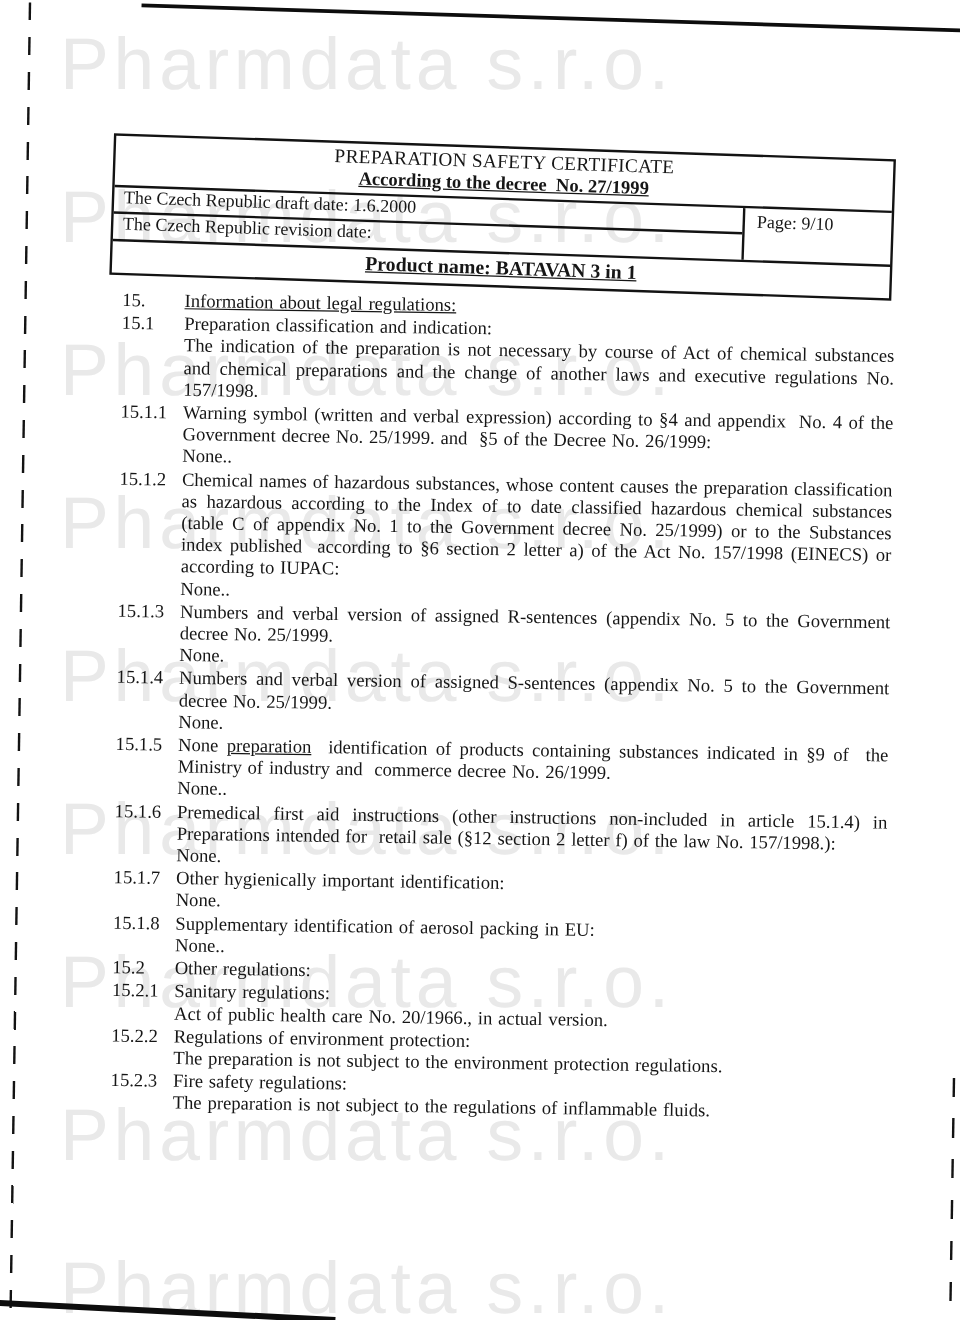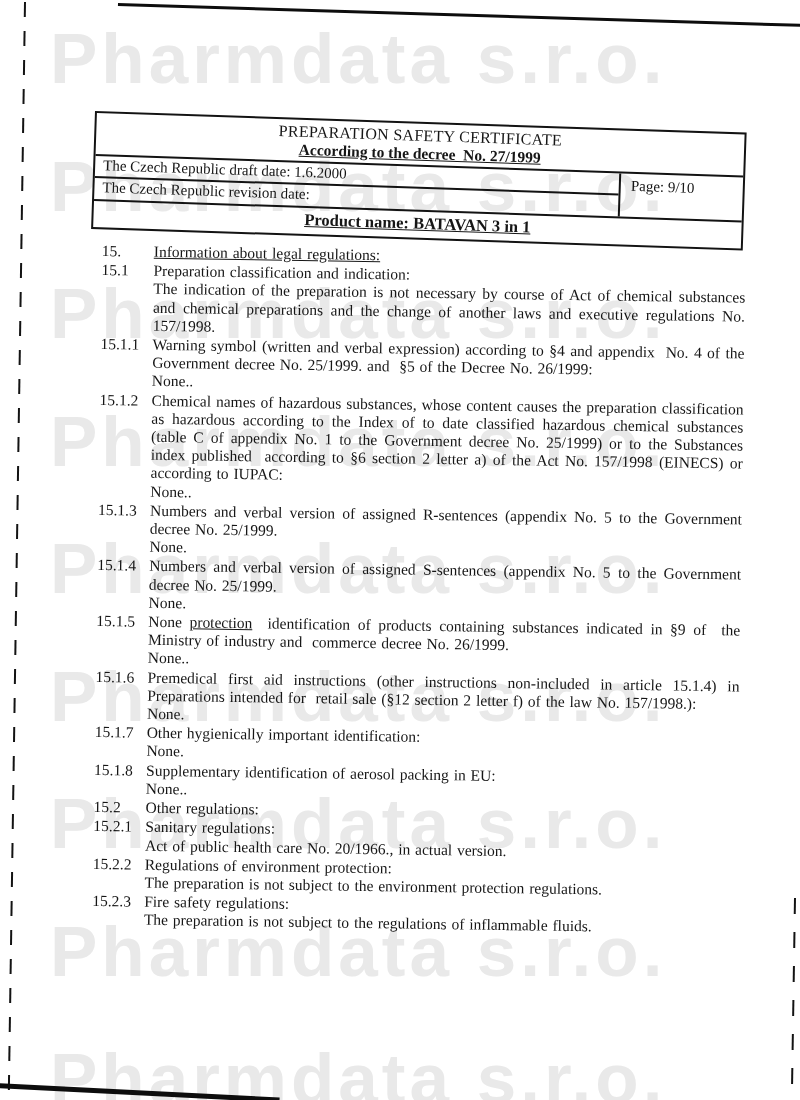--- a/index.html
+++ b/index.html
@@ -9,7 +9,7 @@
   
   #wm-layer{position:absolute;inset:0;z-index:0;}
   .wm{position:absolute;left:50px;font-family:"Liberation Sans", sans-serif;
-      font-size:71px;letter-spacing:4px;white-space:nowrap;font-weight:700;line-height:1;}
+      font-size:61px;letter-spacing:4px;white-space:nowrap;font-weight:400;line-height:1;}
 
   
   .artifact{position:absolute;z-index:2;background:#0d0d0d;}

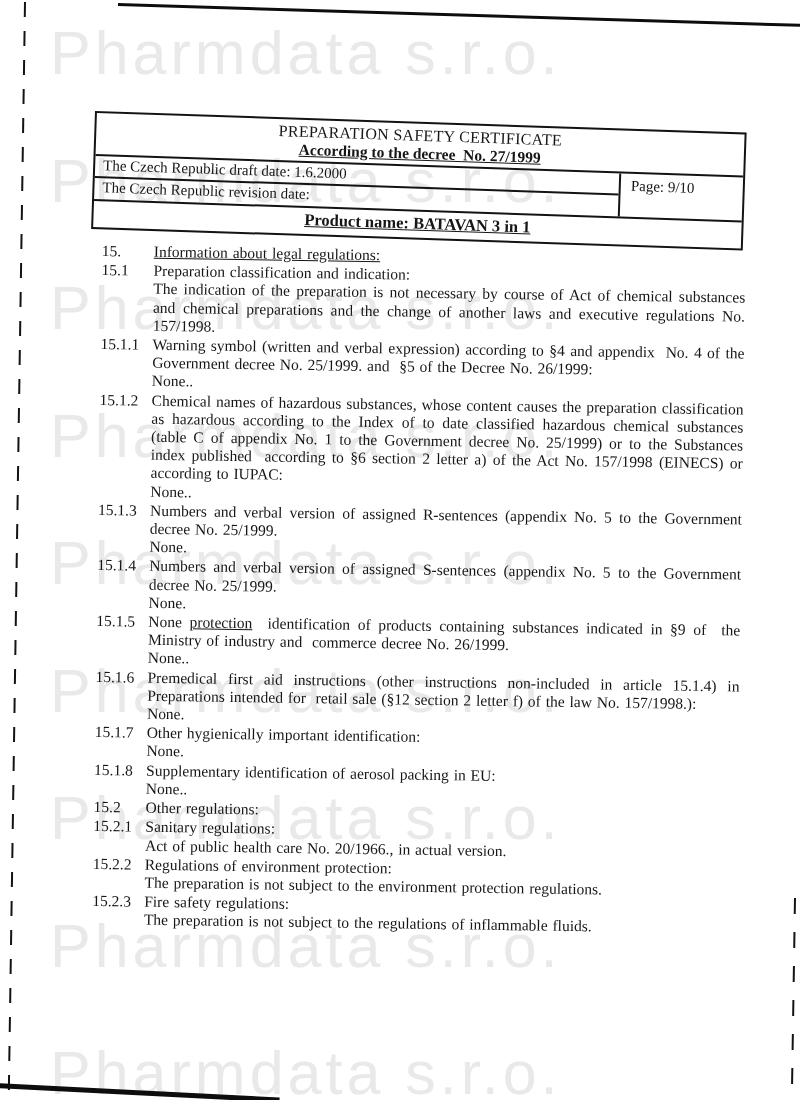--- a/index.html
+++ b/index.html
@@ -131,7 +131,7 @@
       <div class="sec">
         <div class="num">15.1.5</div>
         <div class="txt">
-          <p><span>None </span><span class="u">protection</span><span>  identification of products containing substances indicated in §9 of  the Ministry of industry and  commerce decree No. 26/1999.</span></p>
+          <p><span>None </span><span class="u">preparation</span><span>  identification of products containing substances indicated in §9 of  the Ministry of industry and  commerce decree No. 26/1999.</span></p>
           <p><span>None..</span></p>
         </div>
       </div>

